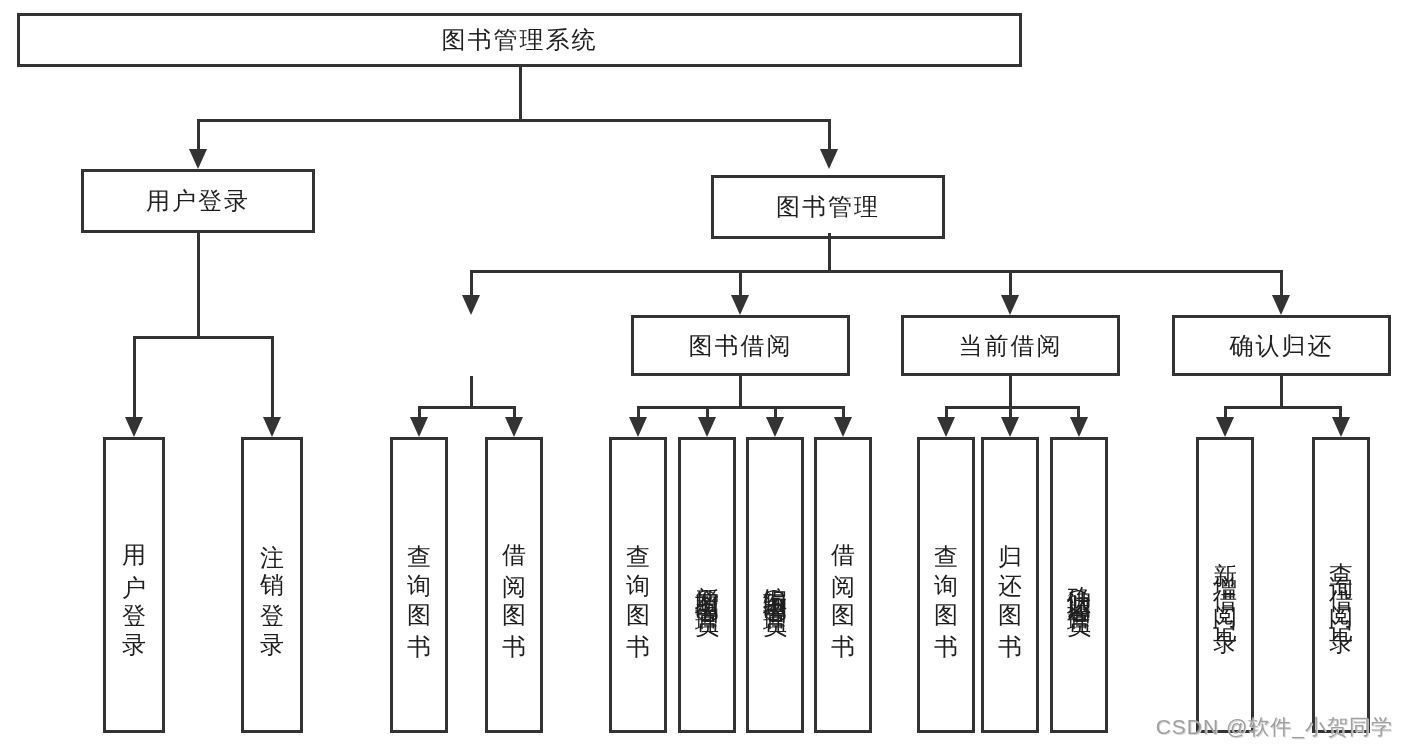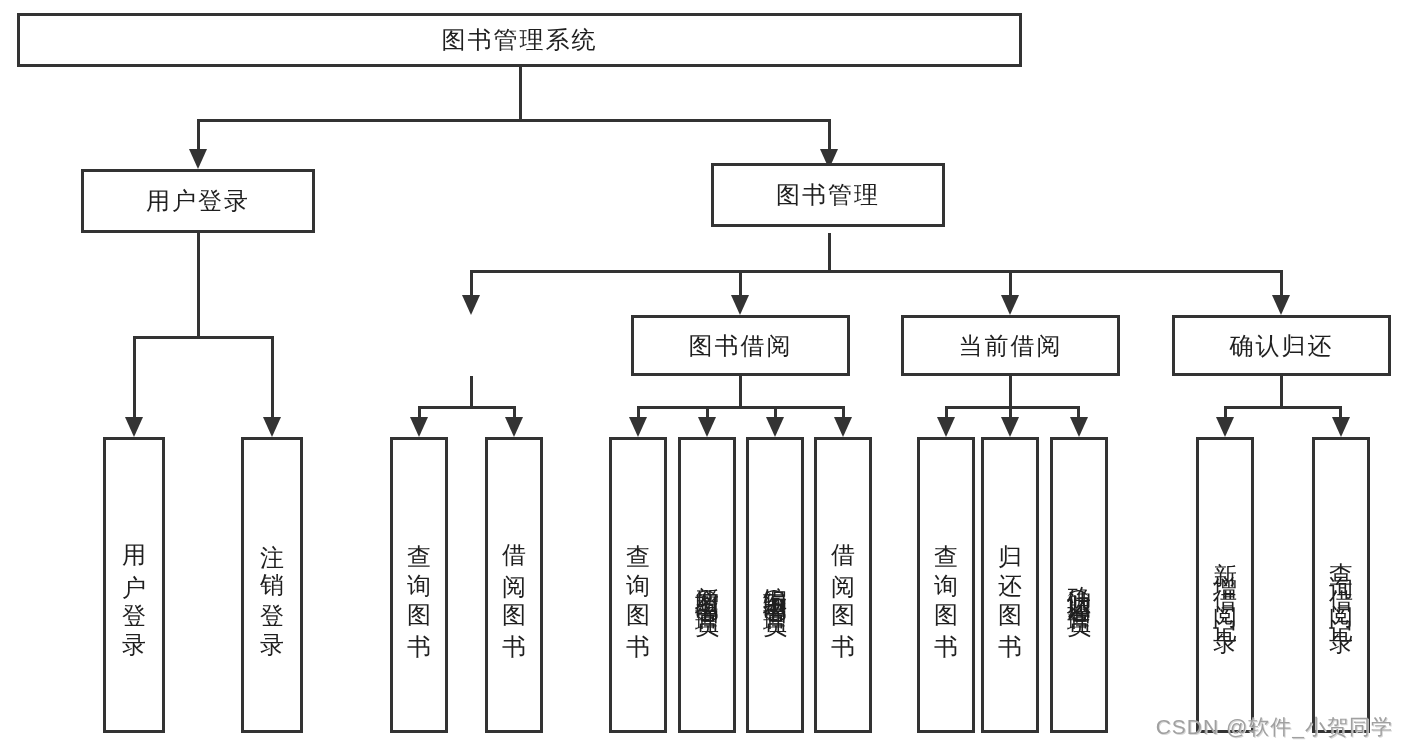--- a/index.html
+++ b/index.html
@@ -40,7 +40,7 @@
   <div class="node" style="left:81px;top:169px;width:234px;height:64px;">
     <span class="lbl">用户登录</span>
   </div>
-  <div class="node" style="left:711px;top:163px;width:234px;height:64px;">
+  <div class="node" style="left:711px;top:175px;width:234px;height:64px;">
     <span class="lbl">图书管理</span>
   </div>
 

